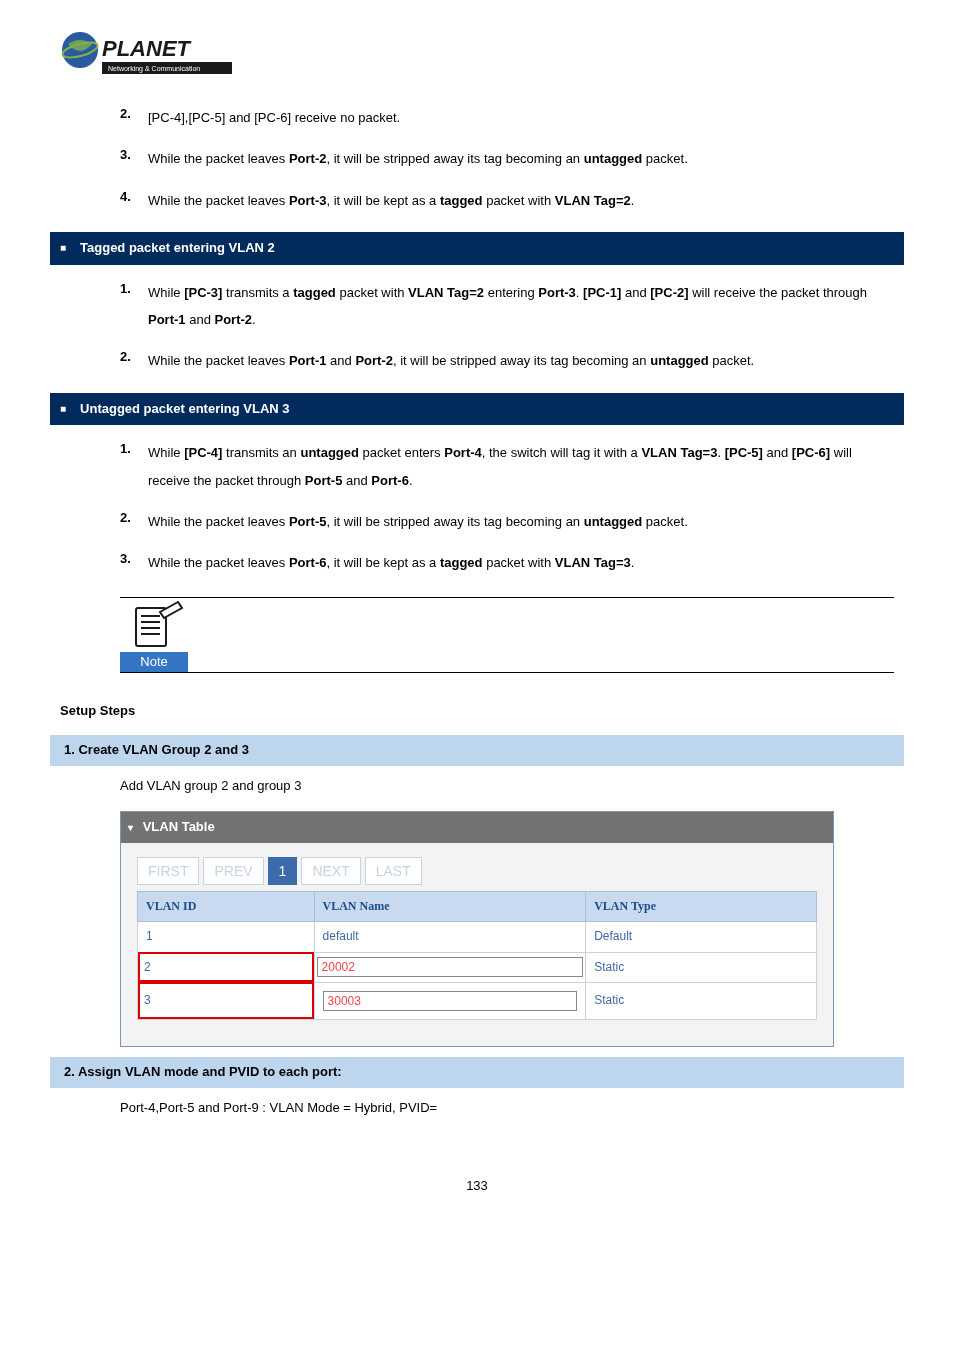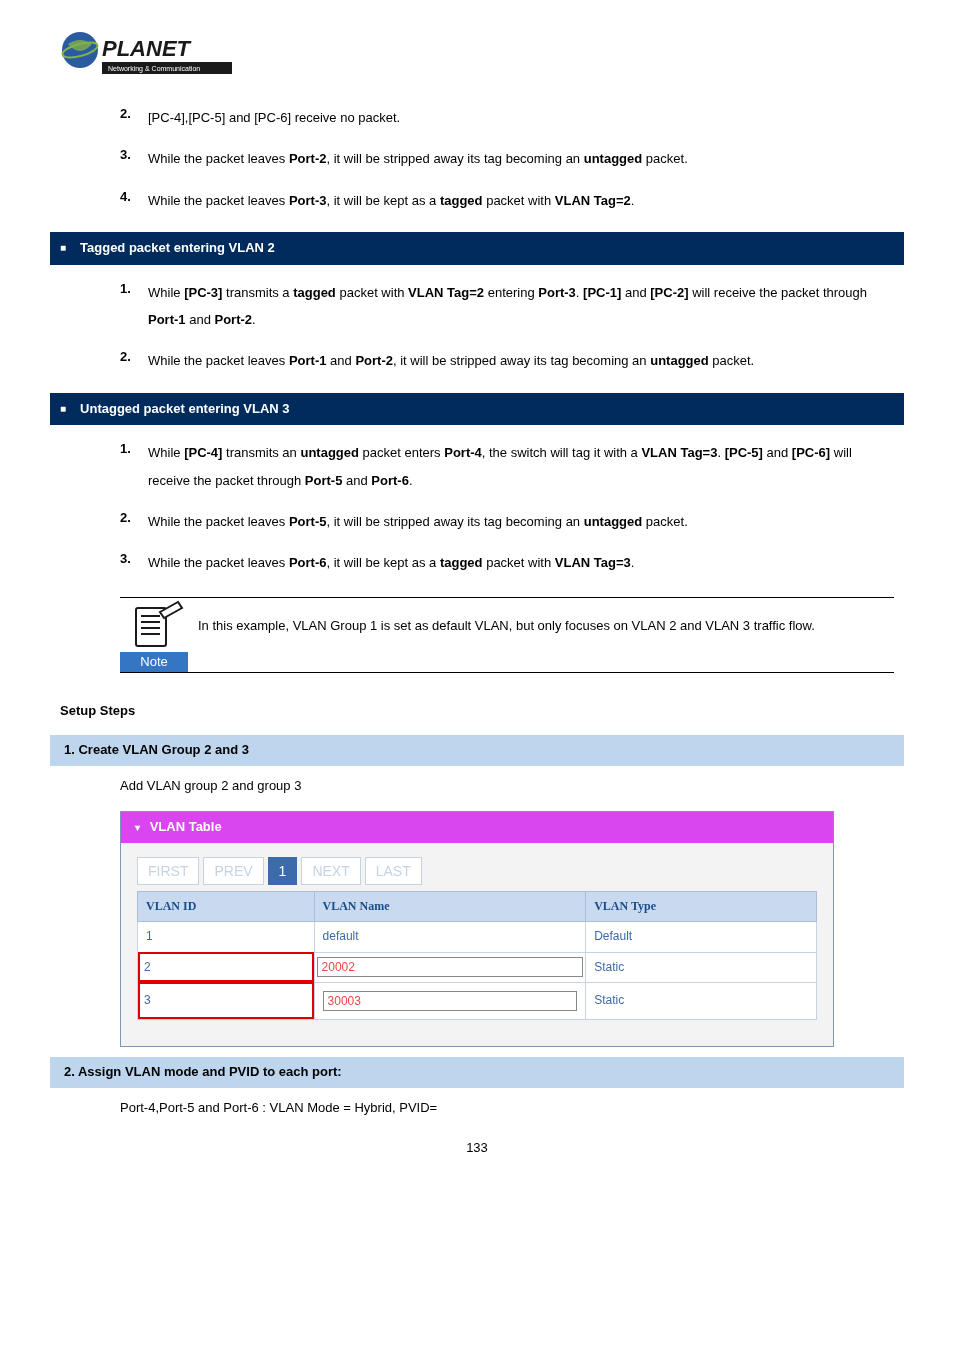--- a/index.html
+++ b/index.html
@@ -160,7 +160,6 @@
       </g>
     </svg>
   </div>
-  <div class="note-text">In this example, VLAN Group 1 is set as default VLAN, but only focuses on VLAN 2 and VLAN 3 traffic flow.</div>
 </div>
 
 <div class="setup-steps">Setup Steps</div>

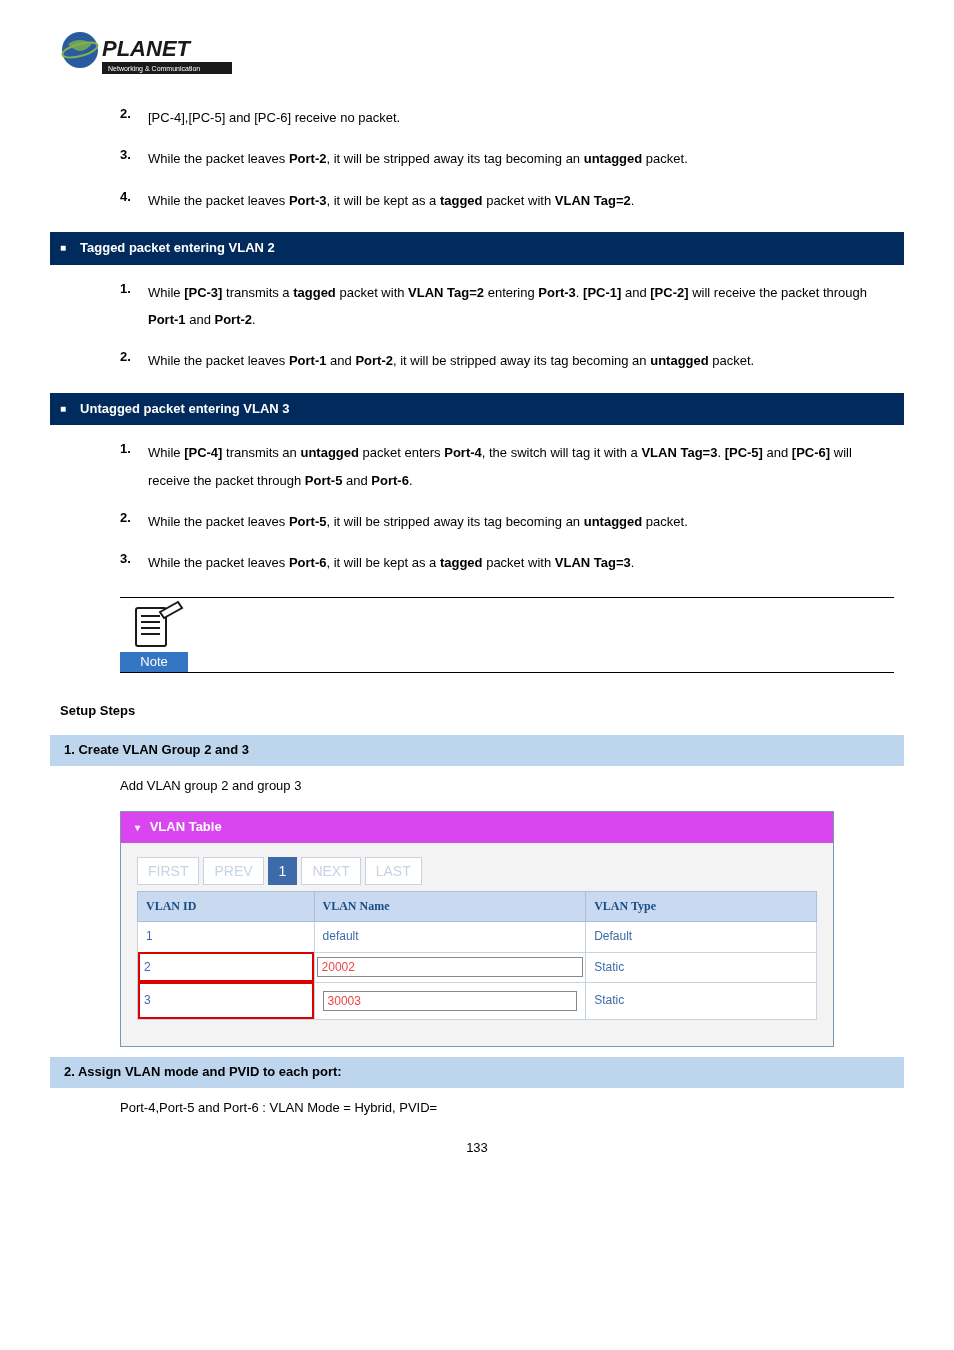--- a/index.html
+++ b/index.html
@@ -55,10 +55,10 @@
     padding-bottom: 26px;
   }
   .vlan-title {
-    background: #d946ef;
+    background: #737373;
     color: #fff;
     font-weight: bold;
-    padding: 5px 14px;
+    padding: 5px 7px;
     font-size: 13px;
   }
   .vlan-title .tri { font-size: 10px; margin-right: 6px; }

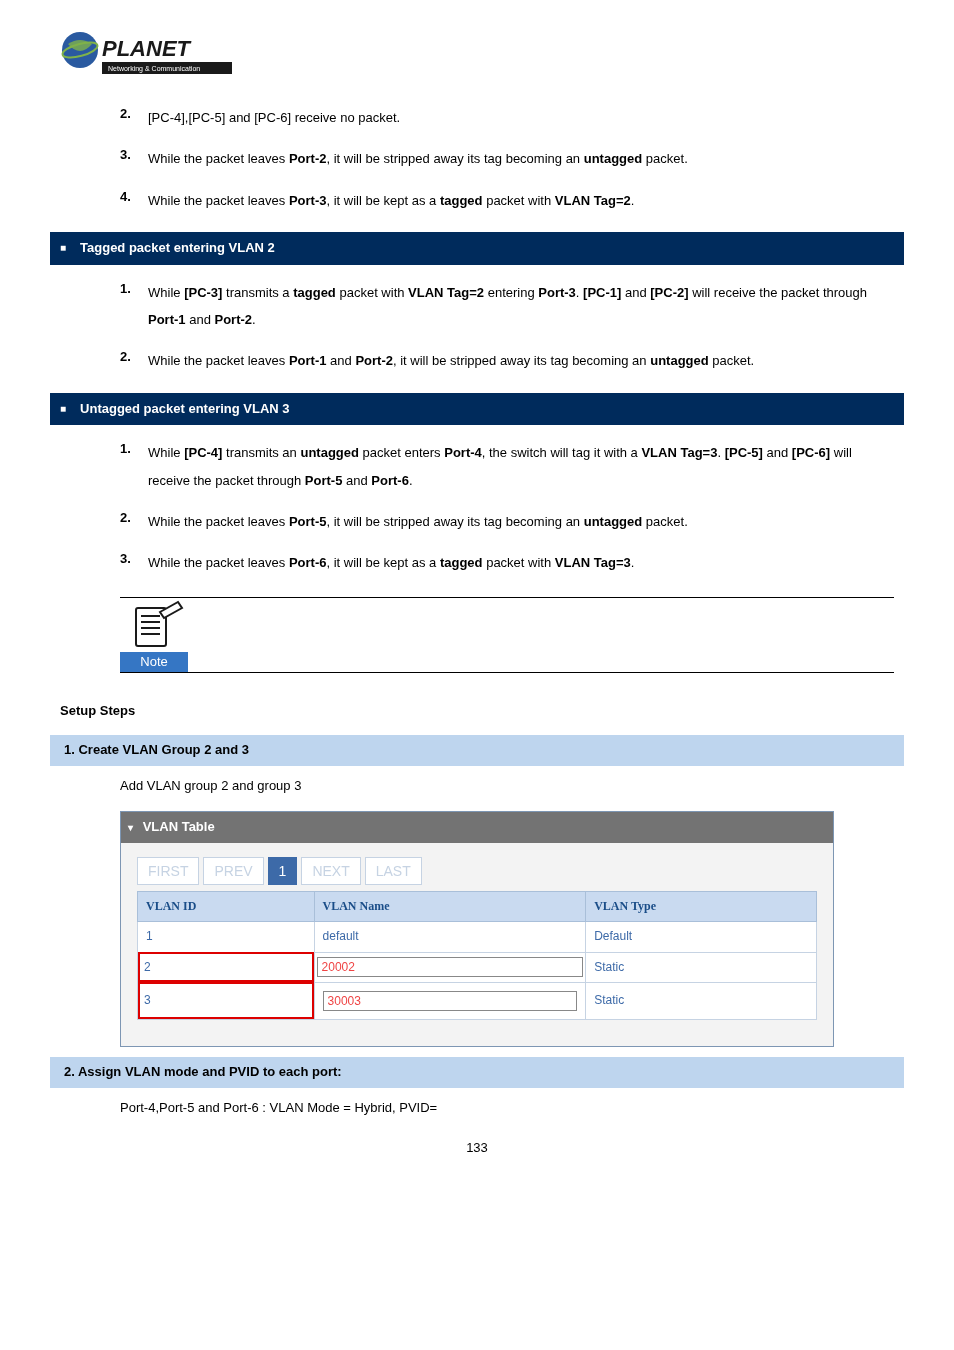--- a/index.html
+++ b/index.html
@@ -222,7 +222,7 @@
   <span class="pad">2.   Assign VLAN mode and PVID to each port:</span>
 </div>
 <div class="body-indent">
-  <div>Port-4,Port-5 and Port-6 : VLAN Mode = Hybrid, PVID=</div>
+  <div>Port-4,Port-5 and Port-9 : VLAN Mode = Hybrid, PVID=</div>
 </div>
 
 <div class="page-num">133</div>

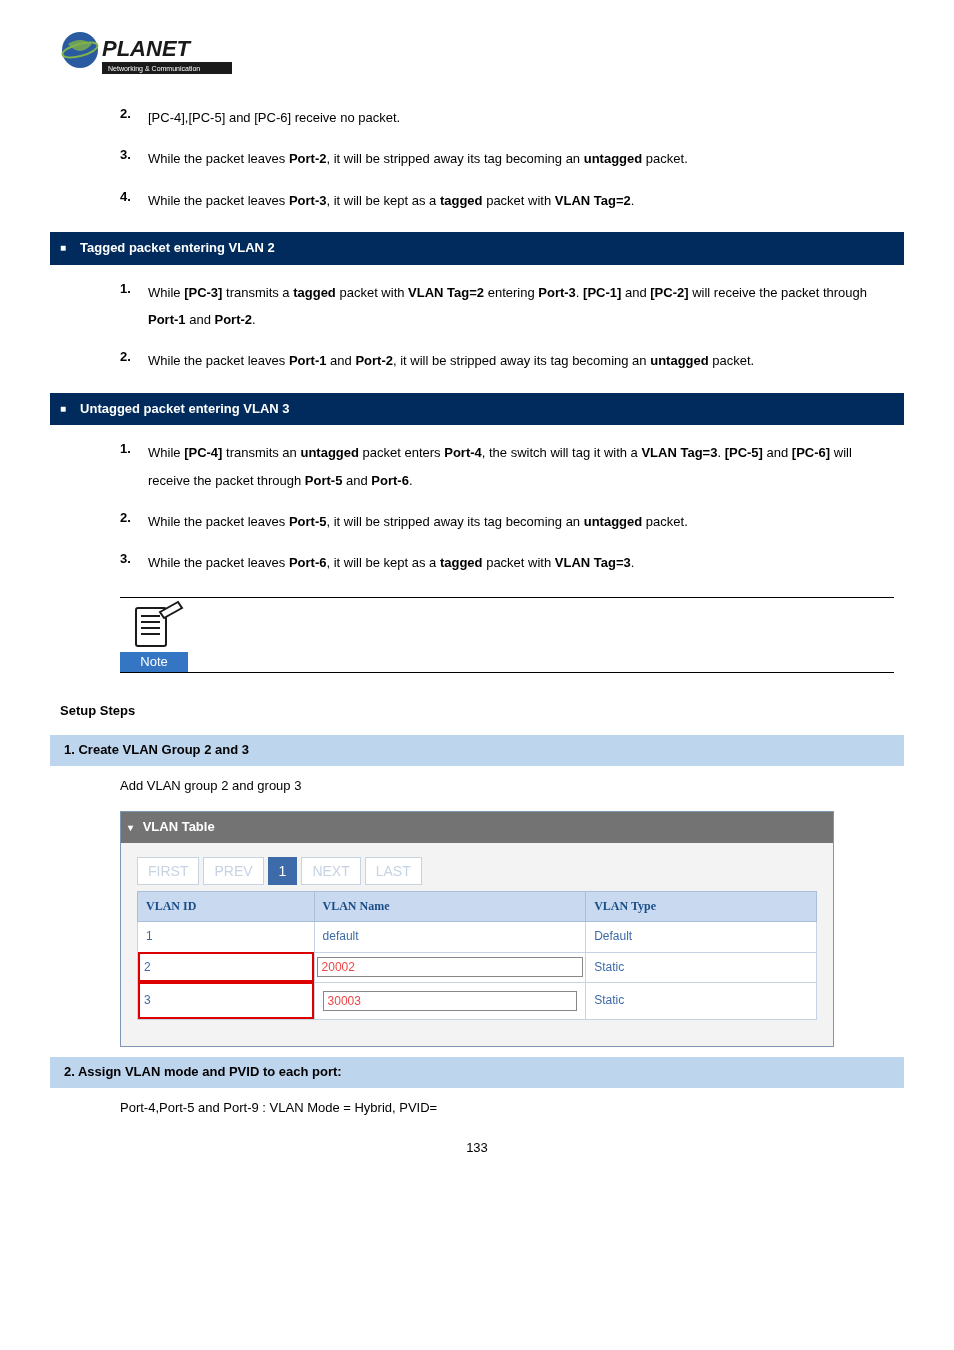--- a/index.html
+++ b/index.html
@@ -79,7 +79,7 @@
   }
   .red-outline-cell { outline: 2px solid #d00; outline-offset: -2px; padding: 0 !important; }
   .red-outline-cell .inner { padding: 3px 6px; }
-  .page-num { text-align: center; margin-top: 20px; font-size: 13px; }
+  .page-num { text-align: center; margin-top: 58px; font-size: 13px; }
   b { font-weight: bold; }
 </style>
 </head>

